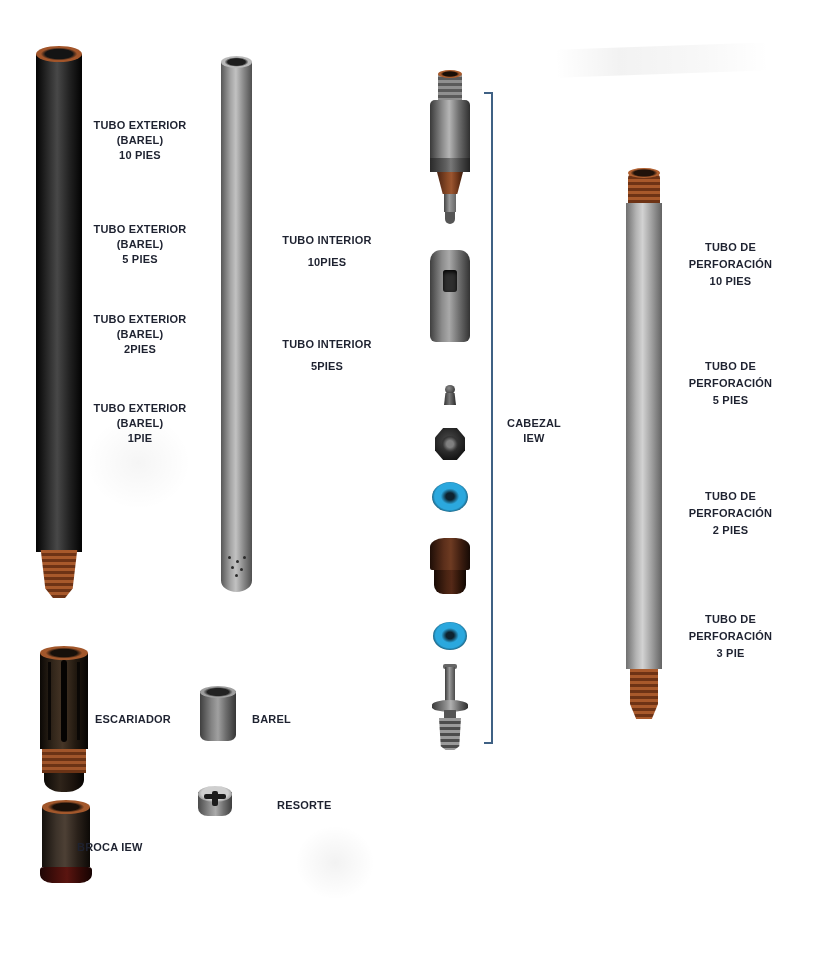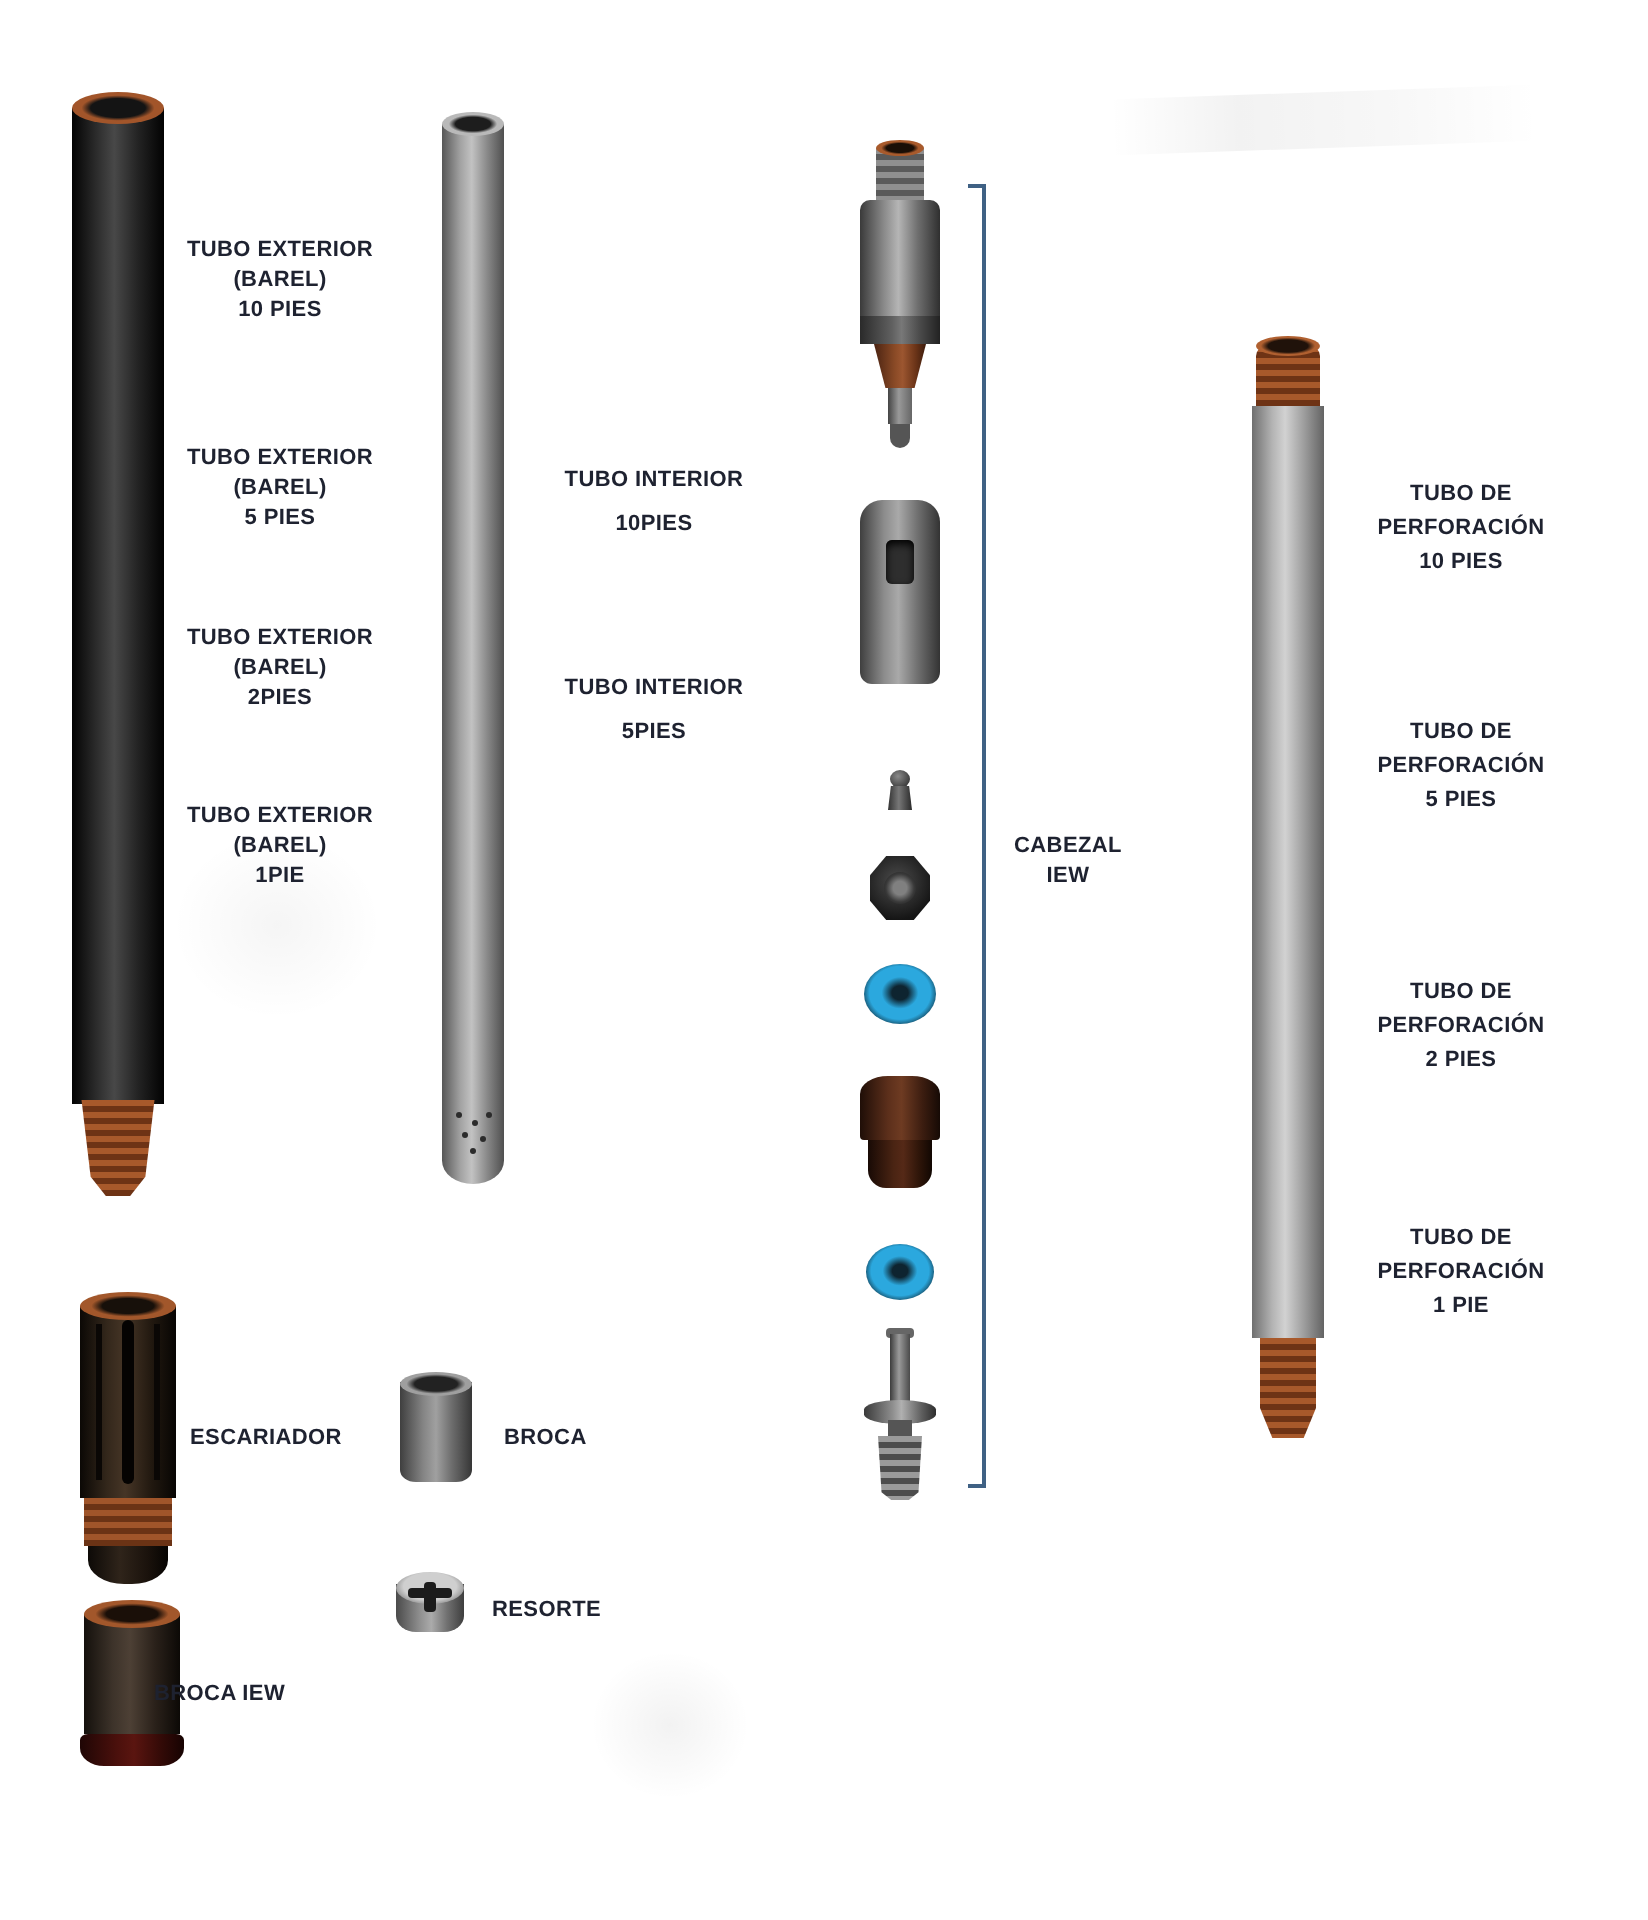--- a/index.html
+++ b/index.html
@@ -277,7 +277,7 @@
   <div class="lbl lbl3" style="left:678px;top:611px;width:105px">
     <div>TUBO DE</div>
     <div>PERFORACIÓN</div>
-    <div>1 PIE</div>
+    <div>3 PIE</div>
   </div>
 
   <div class="p esc">

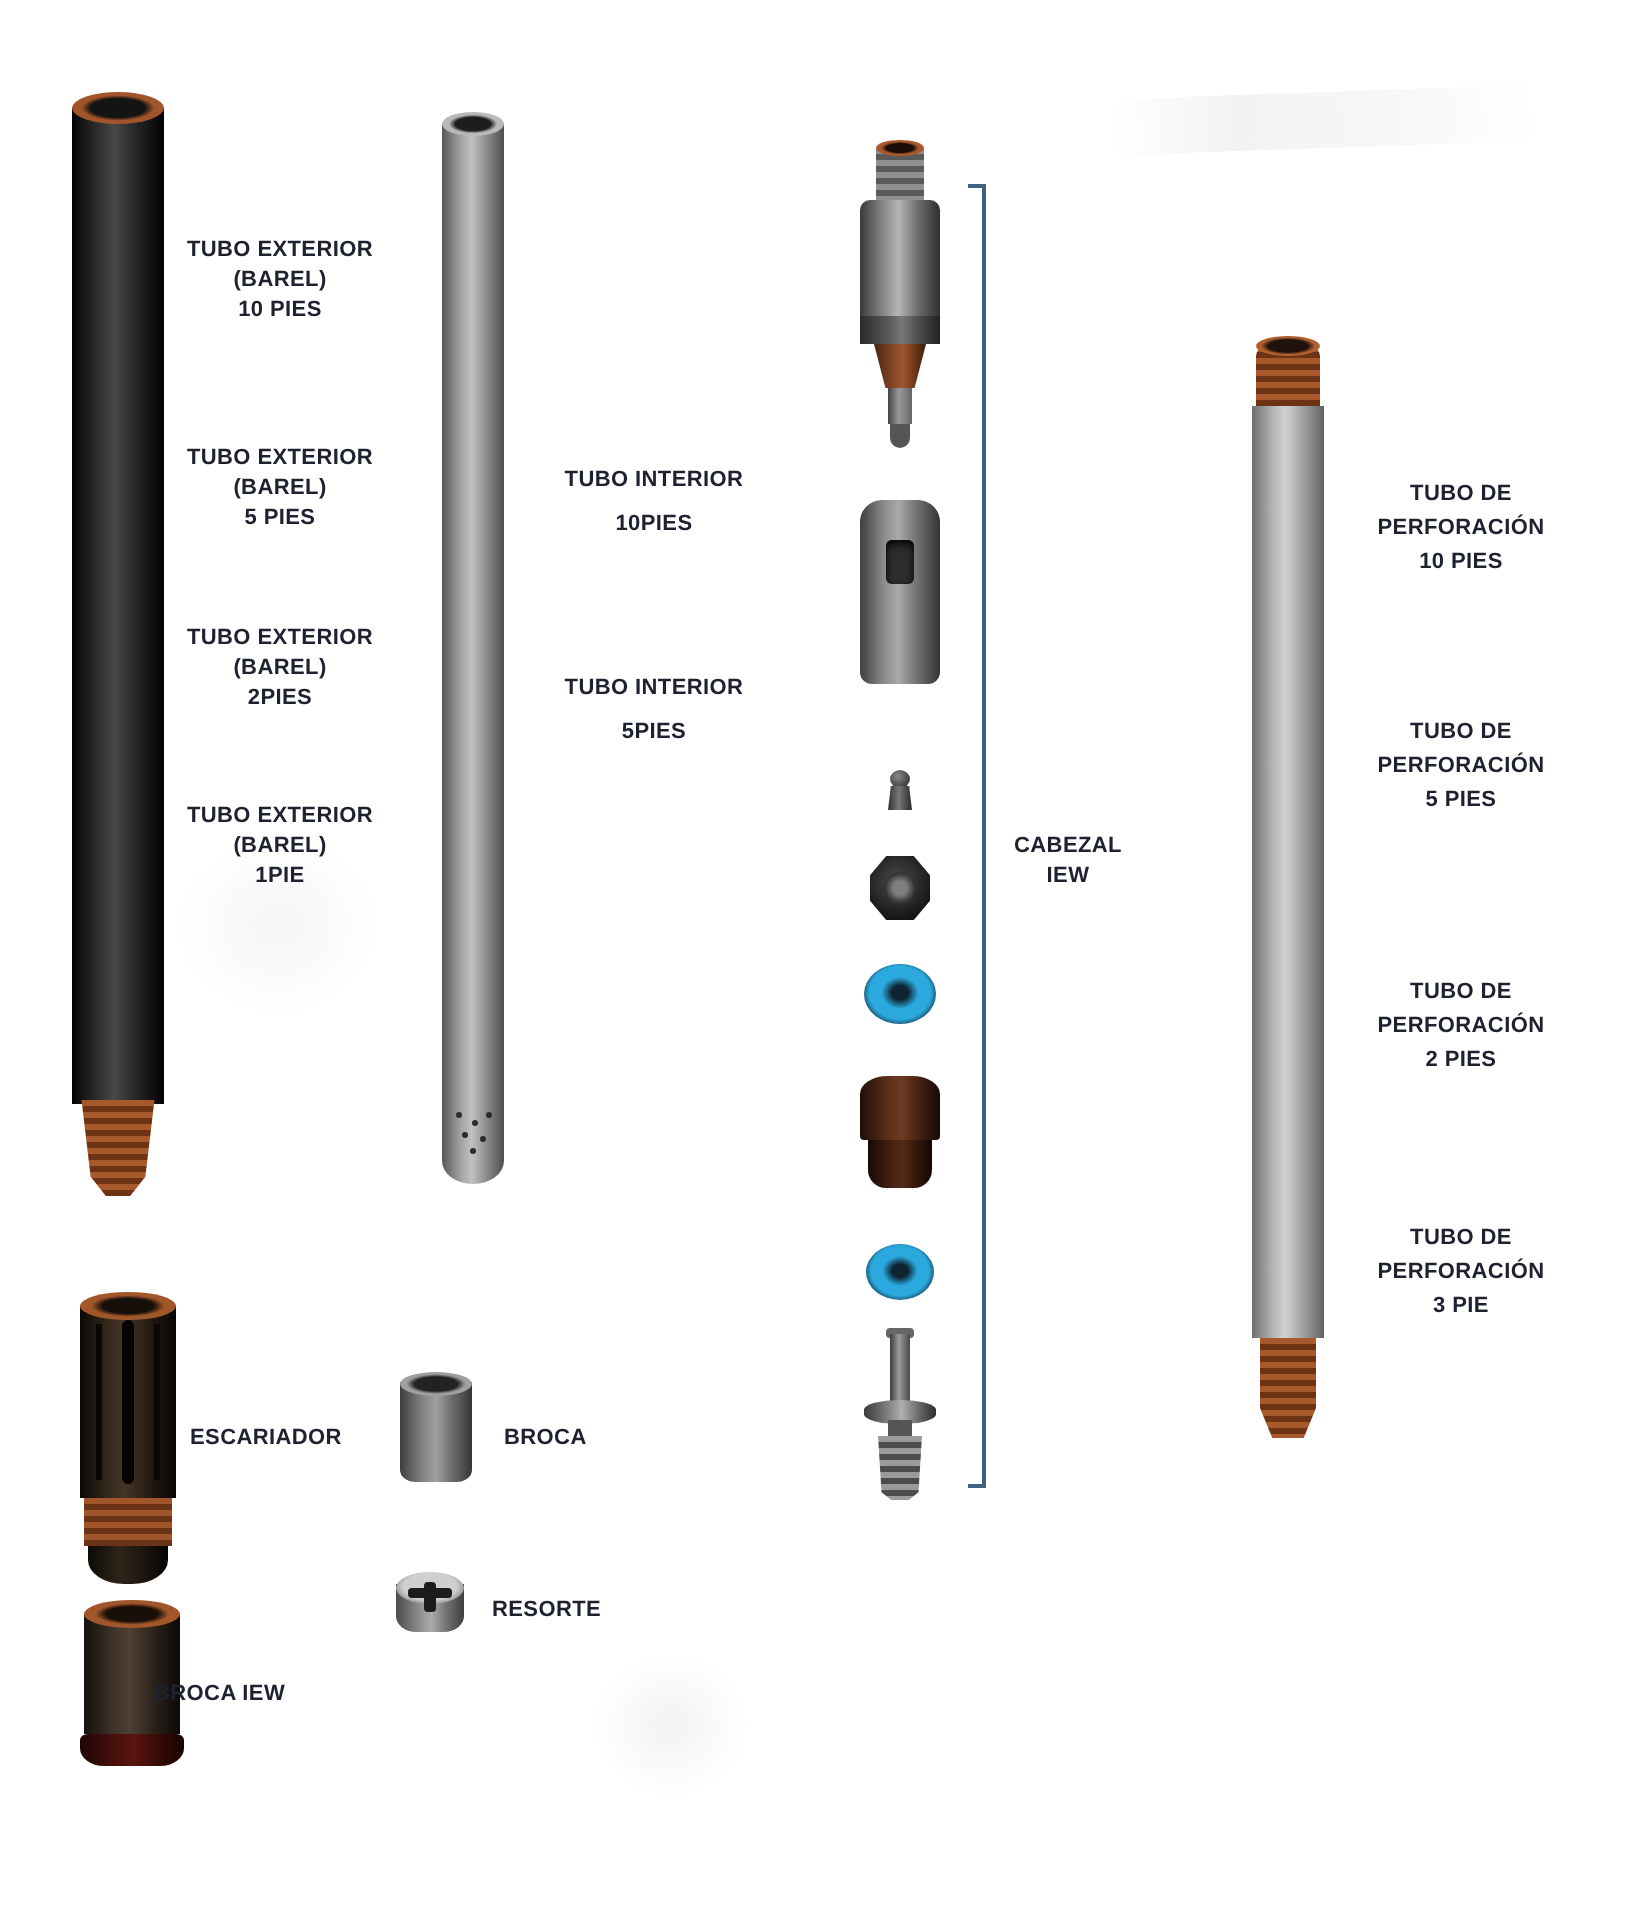--- a/index.html
+++ b/index.html
@@ -295,7 +295,7 @@
     <div class="body"></div>
     <div class="topring"></div>
   </div>
-  <div class="lbl single" style="left:252px;top:712px">BROCA</div>
+  <div class="lbl single" style="left:252px;top:712px">BAREL</div>
 
   <div class="p broca">
     <div class="body"></div>

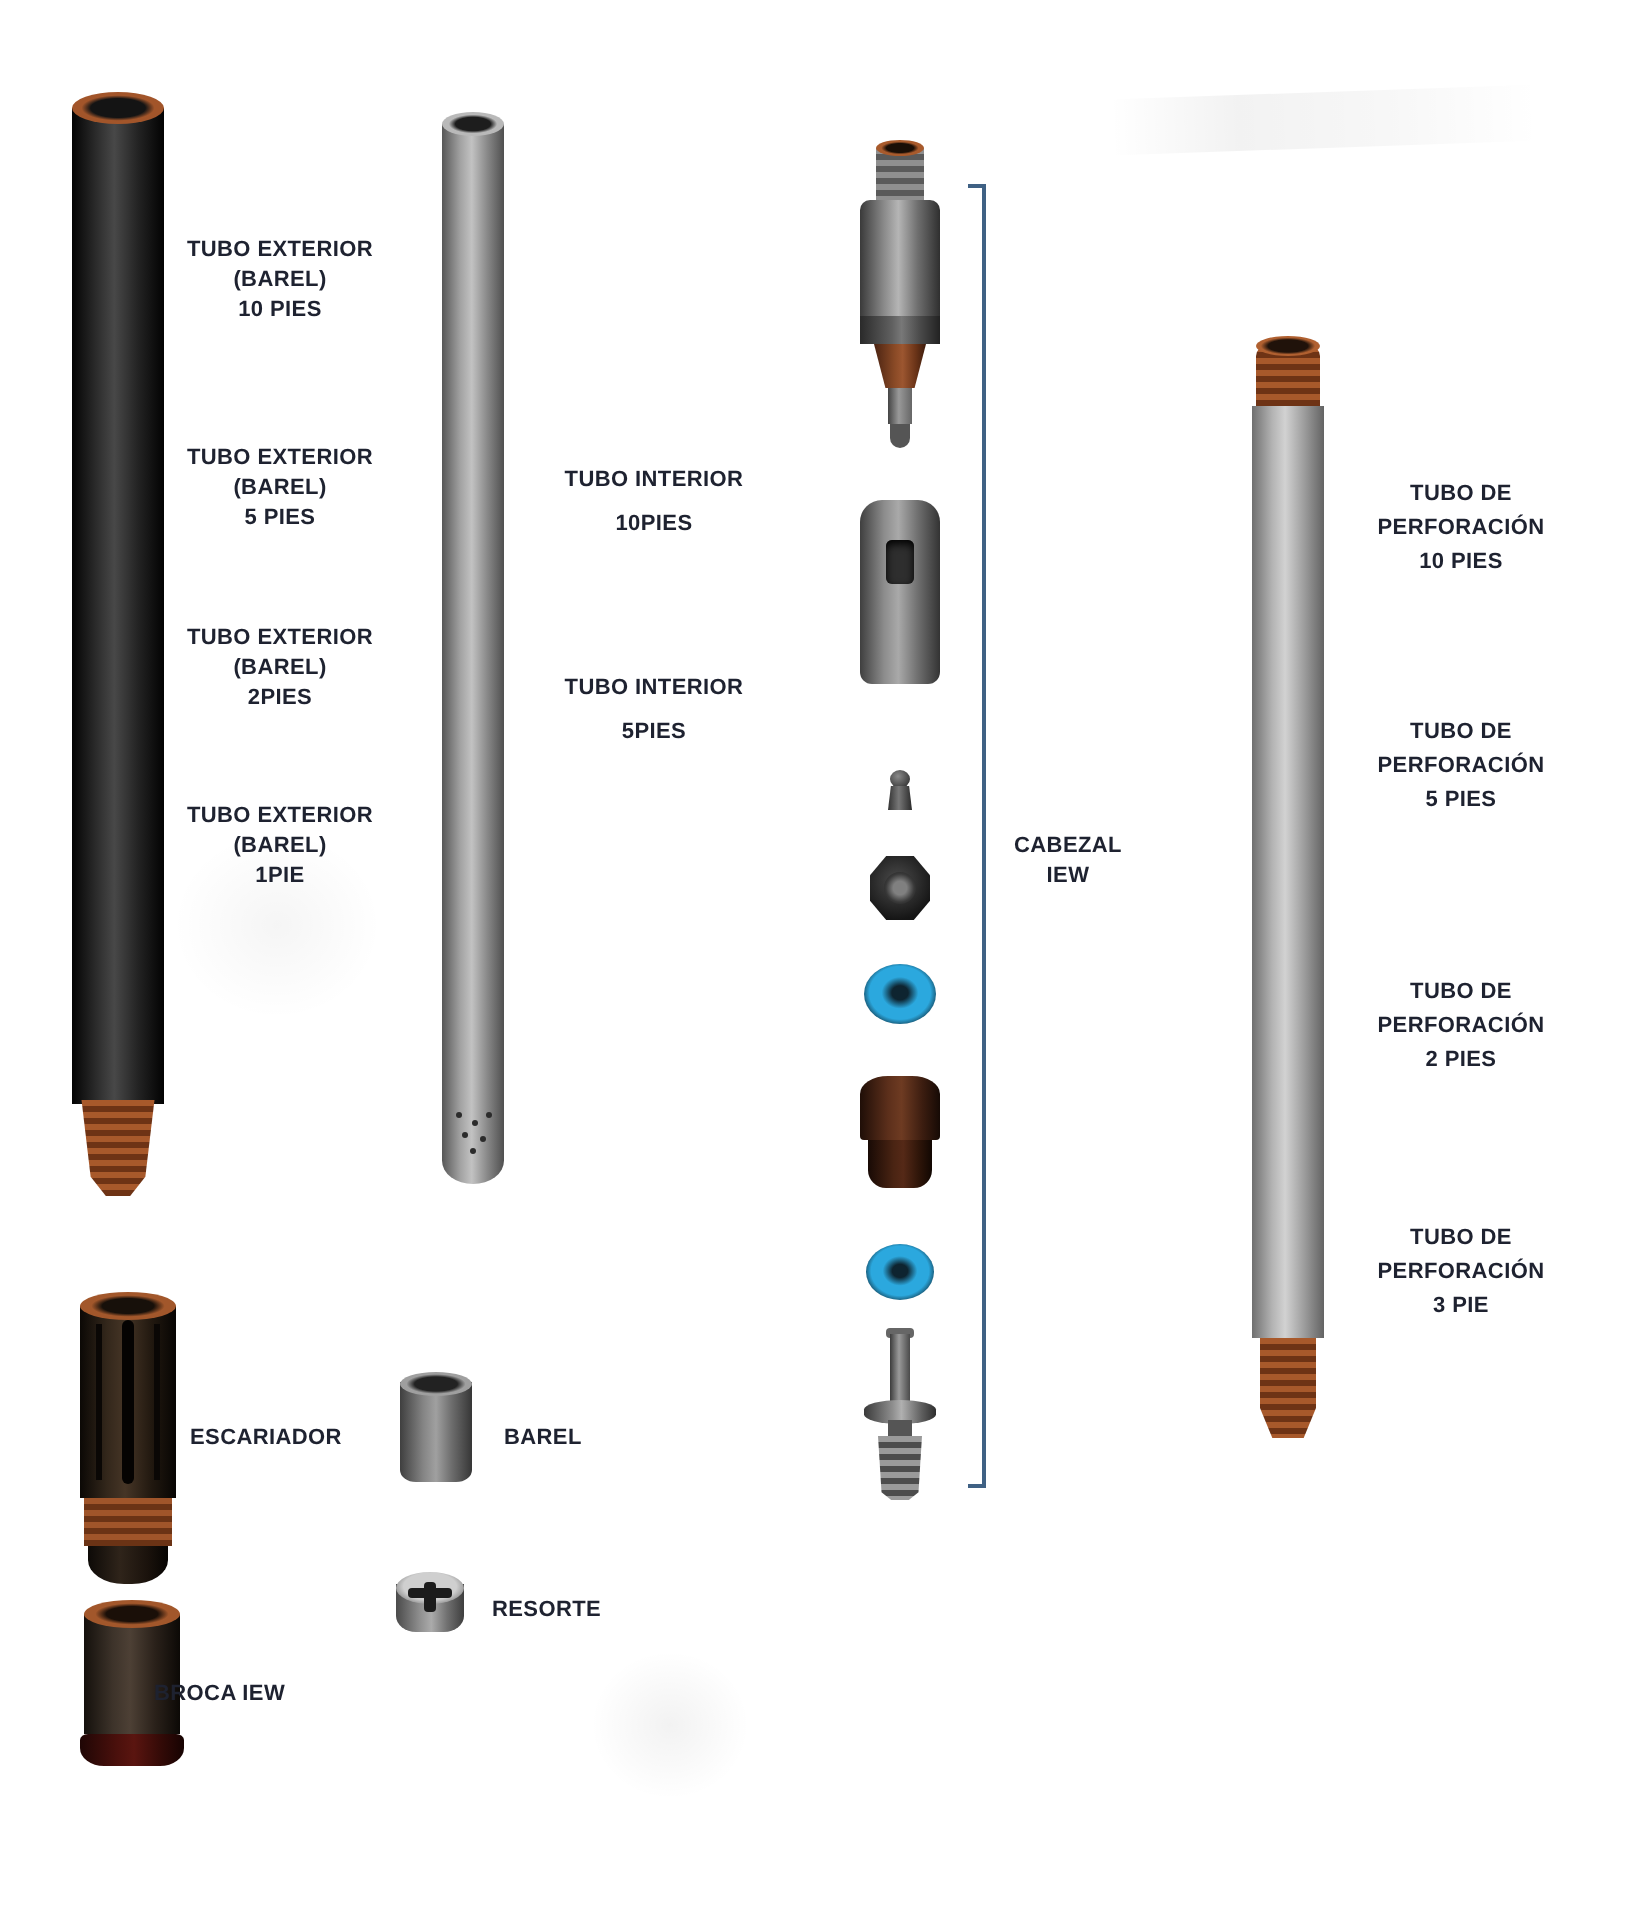--- a/index.html
+++ b/index.html
@@ -310,7 +310,7 @@
     <div class="slotV"></div>
     <div class="slotH"></div>
   </div>
-  <div class="lbl single" style="left:246px;top:798px">RESORTE</div>
+  <div class="lbl single" style="left:277px;top:798px">RESORTE</div>
 
 </div>
 

